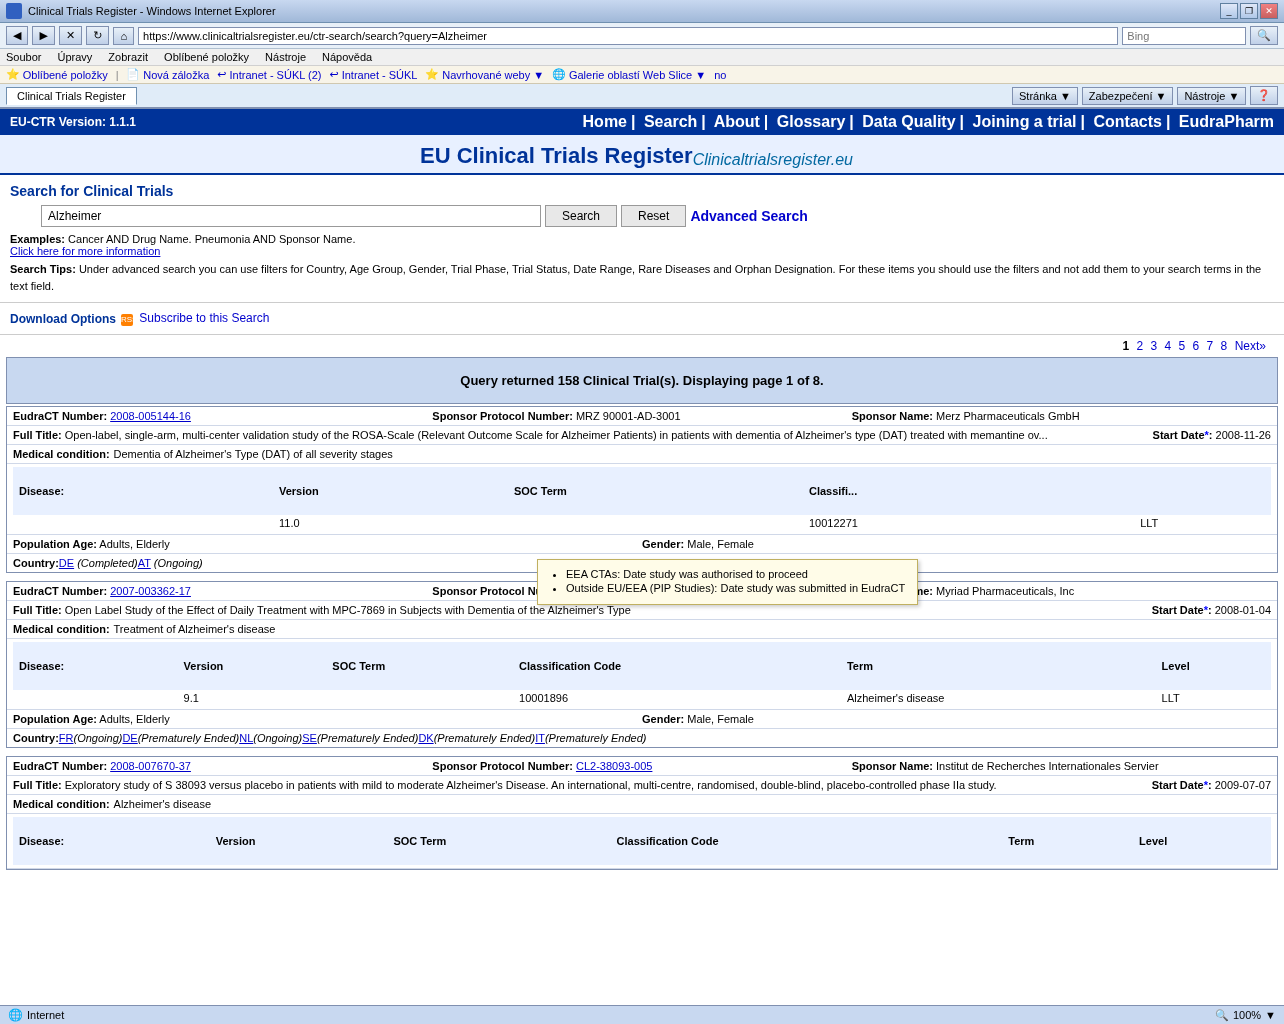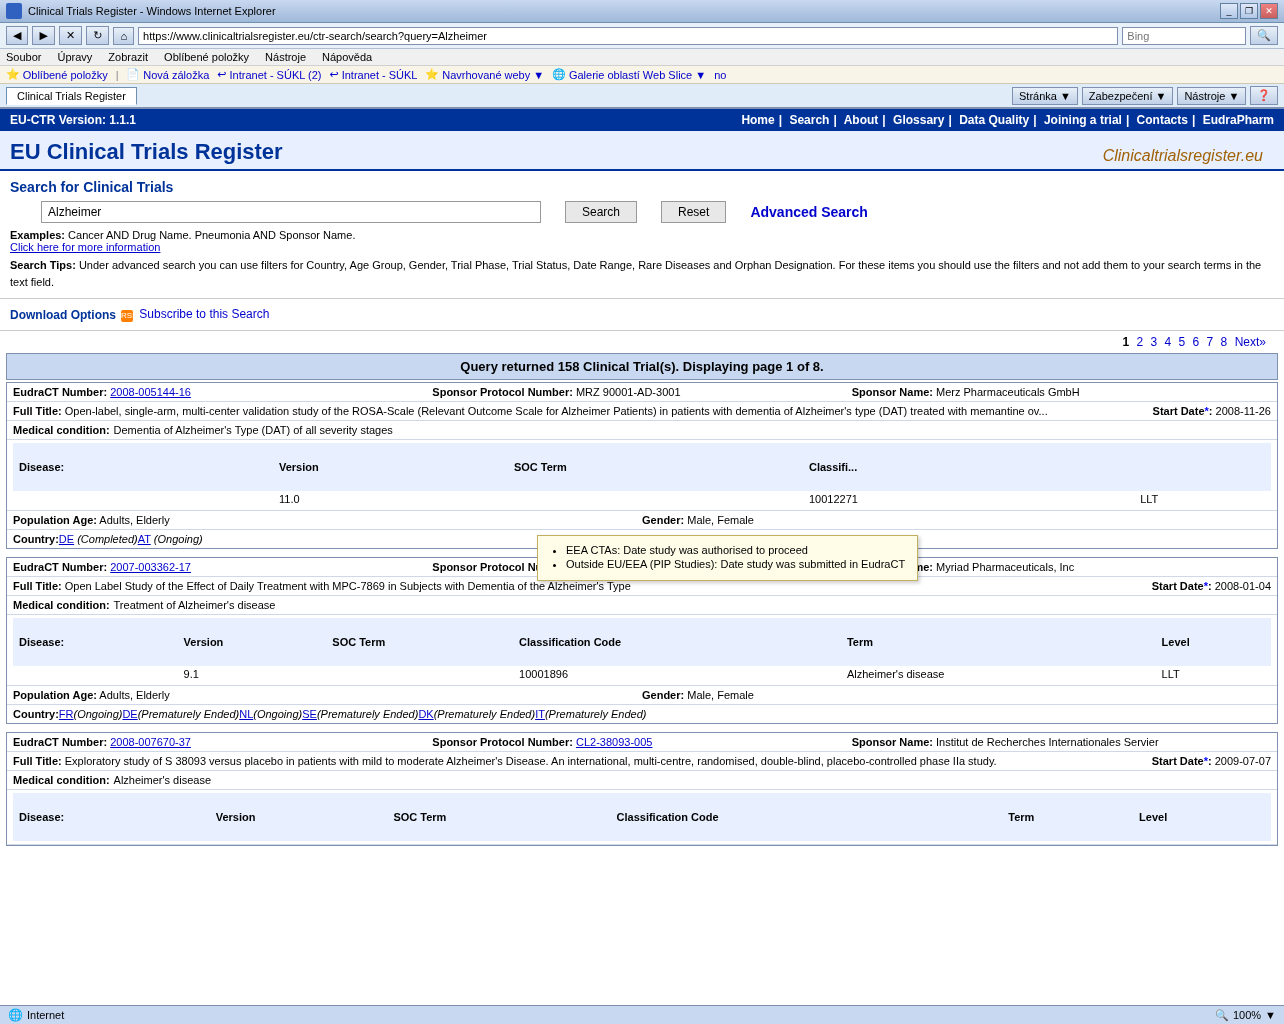--- a/index.html
+++ b/index.html
@@ -77,7 +77,7 @@
       justify-content: space-between;
       align-items: center;
     }
-    .nav-links { font-size: 12px; }
+    .nav-links { font-size: 16px; }
     .nav-links a { color: #fff; text-decoration: none; }
     .nav-sep { color: #fff; margin: 0 4px; }
 

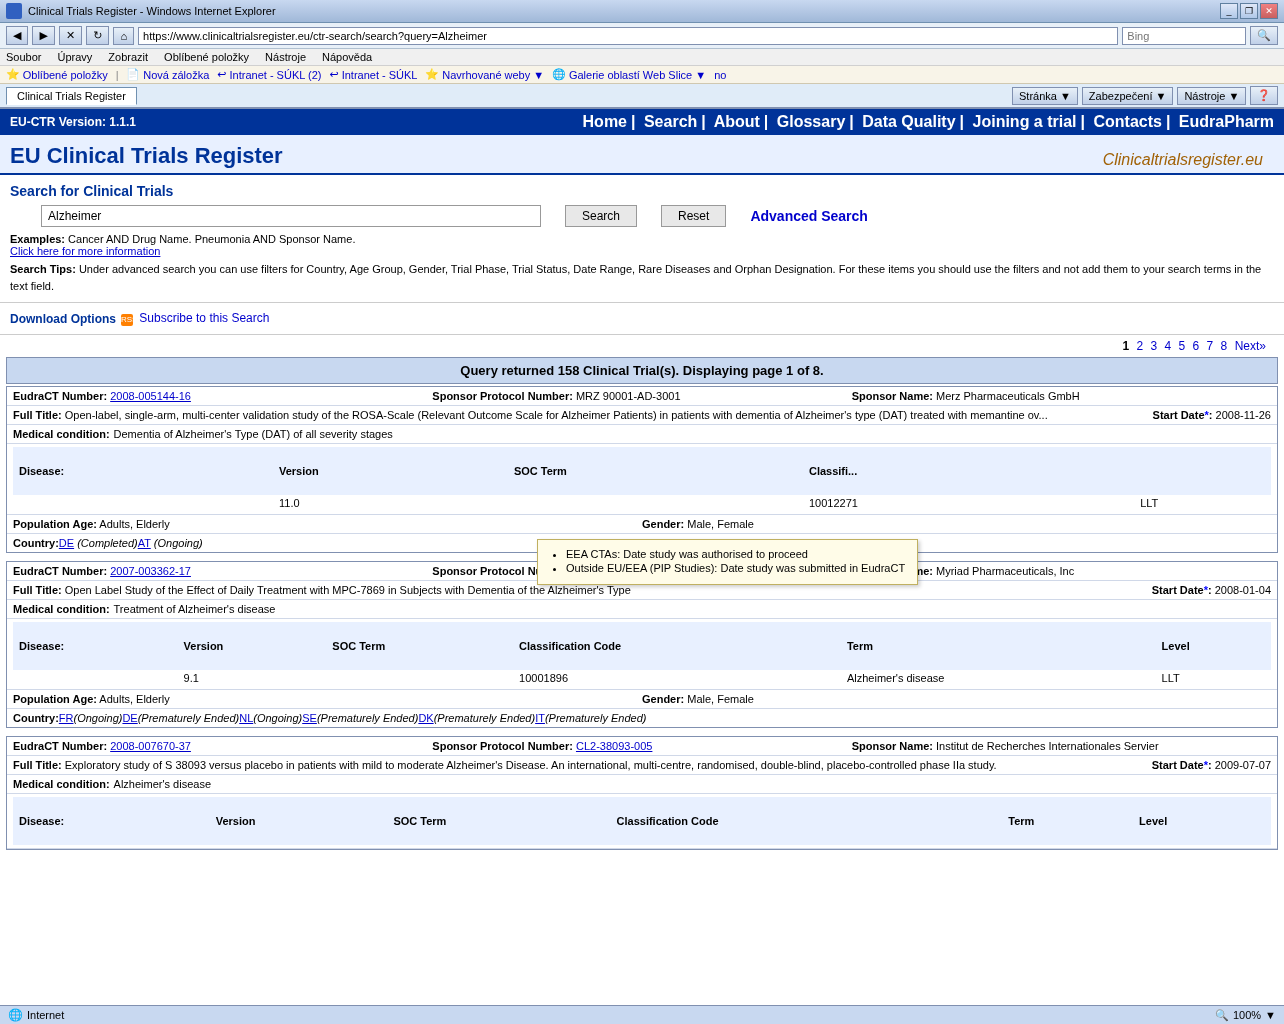--- a/index.html
+++ b/index.html
@@ -86,7 +86,7 @@
       padding: 8px 21px 4px 10px;
       border-bottom: 2px solid #003399;
       display: flex;
-      justify-content: space-between;
+      justify-content: center;
       align-items: flex-end;
     }
     .site-title { font-size: 22px; font-weight: bold; color: #003399; }

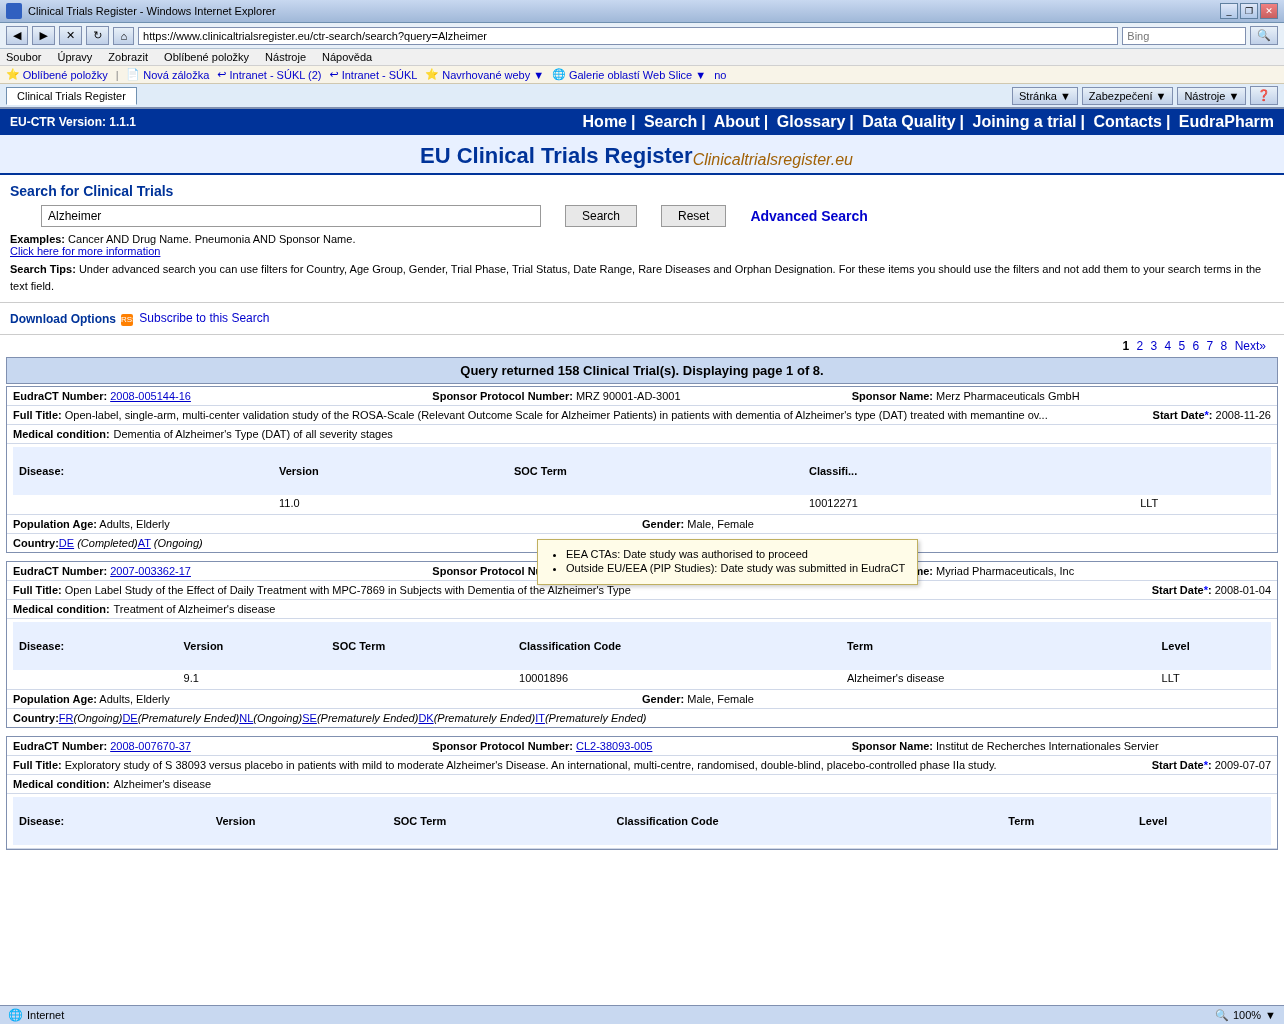--- a/index.html
+++ b/index.html
@@ -90,7 +90,7 @@
       align-items: flex-end;
     }
     .site-title { font-size: 22px; font-weight: bold; color: #003399; }
-    .site-domain { font-size: 16px; color: #a16207; font-style: italic; }
+    .site-domain { font-size: 16px; color: #0369a1; font-style: italic; }
 
     .search-section {
       padding: 8px 10px;

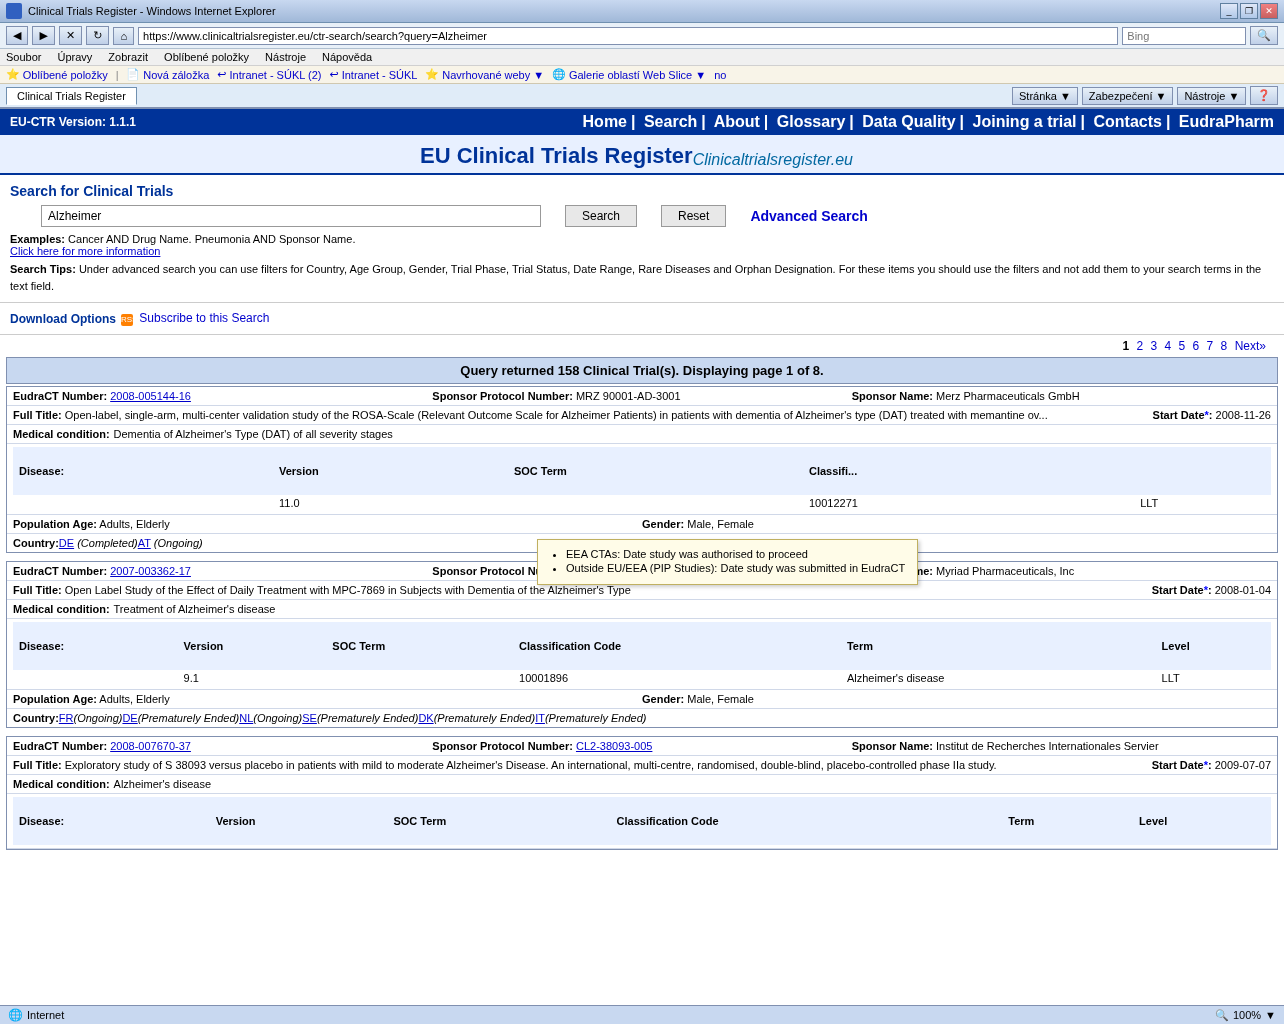--- a/index.html
+++ b/index.html
@@ -97,7 +97,7 @@
       border-bottom: 1px solid #ccc;
     }
     .search-title { font-size: 14px; font-weight: bold; margin-bottom: 6px; color: #003399; }
-    .search-row { display: flex; align-items: center; gap: 24px; margin-bottom: 6px; padding-left: 31px; }
+    .search-row { display: flex; align-items: center; gap: 4px; margin-bottom: 6px; padding-left: 31px; }
     .search-input { width: 500px; padding: 3px 6px; border: 1px solid #999; font-size: 12px; }
     .search-btn { background: #e8e8e8; border: 1px solid #999; padding: 3px 16px; font-size: 12px; cursor: pointer; font-weight: normal; }
     .advanced-link { color: #0000cc; font-size: 14px; font-weight: bold; cursor: pointer; text-decoration: none; }

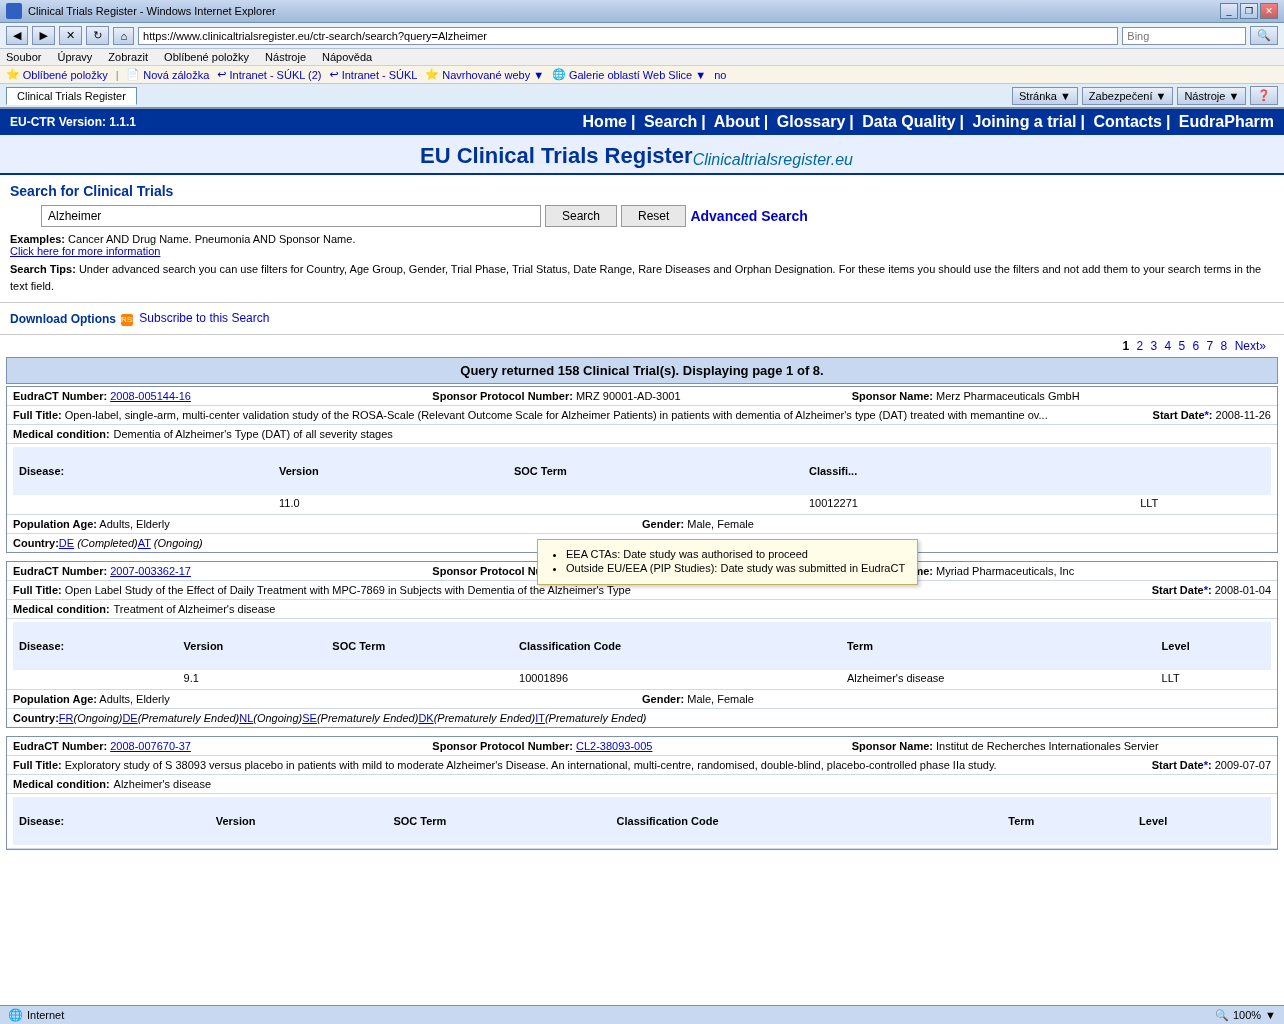--- a/index.html
+++ b/index.html
@@ -128,7 +128,7 @@
     .results-header {
       background: #c8d8f0;
       text-align: center;
-      padding: 5px;
+      padding: 15px;
       font-size: 13px;
       font-weight: bold;
       border: 1px solid #8090b0;

